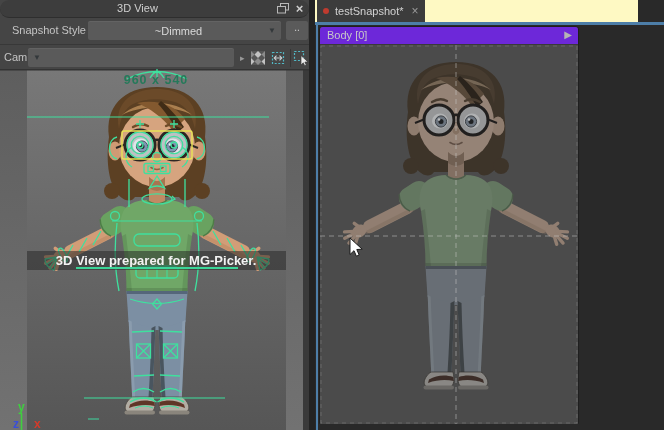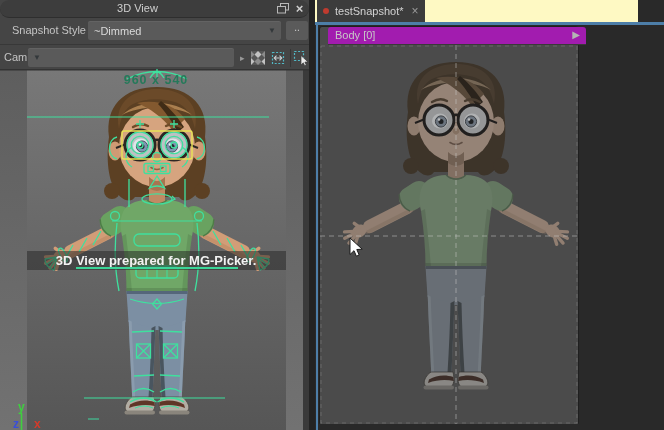--- a/index.html
+++ b/index.html
@@ -21,7 +21,7 @@
   .toolrow .lbl{position:absolute;top:6px;font-size:11px;color:#c4c4c4;white-space:nowrap;}
   .dropdown{position:absolute;top:3px;height:19px;background:#5a5a5a;border-radius:2px;
             display:flex;align-items:center;box-shadow:inset 0 1px 0 rgba(255,255,255,.06);}
-  .dropdown .val{flex:1;padding-left:6px;font-size:11px;color:#dadada;white-space:nowrap;overflow:hidden;}
+  .dropdown .val{flex:1;padding-left:6px;font-size:11px;color:#dadada;white-space:nowrap;overflow:hidden;text-align:center;}
   .dropdown .arr{padding:0 5px;font-size:8px;color:#33383b;}
   .more-btn{position:absolute;top:3px;height:19px;width:22px;background:#5a5a5a;border:none;
             border-radius:2px;color:#d0d0d0;font-size:10px;line-height:10px;padding:0 0 6px 0;}

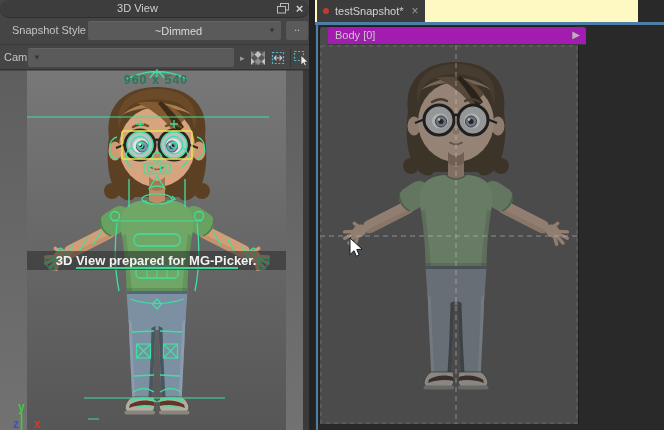--- a/index.html
+++ b/index.html
@@ -43,7 +43,7 @@
   .focus-left{position:absolute;left:1px;top:24px;width:2px;height:406px;background:#4d7ea8;}
   .picker-panel{position:absolute;left:4px;top:26px;width:260px;height:398px;
                 border:1px solid #1f1f1f;border-radius:3px 3px 0 0;box-sizing:border-box;background:#4b4b4b;}
-  .picker-header{position:absolute;left:8px;top:0;width:100%;height:18px;background:#a21caf;
+  .picker-header{position:absolute;left:0;top:0;width:100%;height:18px;background:#6d28d9;
                  border-bottom:1px solid #3a3a3a;border-radius:3px 3px 0 0;box-sizing:border-box;}
   .picker-header .ph-label{position:absolute;left:7px;top:2px;font-size:11px;color:#c8c8c8;}
   .picker-header .ph-play{position:absolute;right:6px;top:2px;font-size:10px;color:#b4b4b4;}

